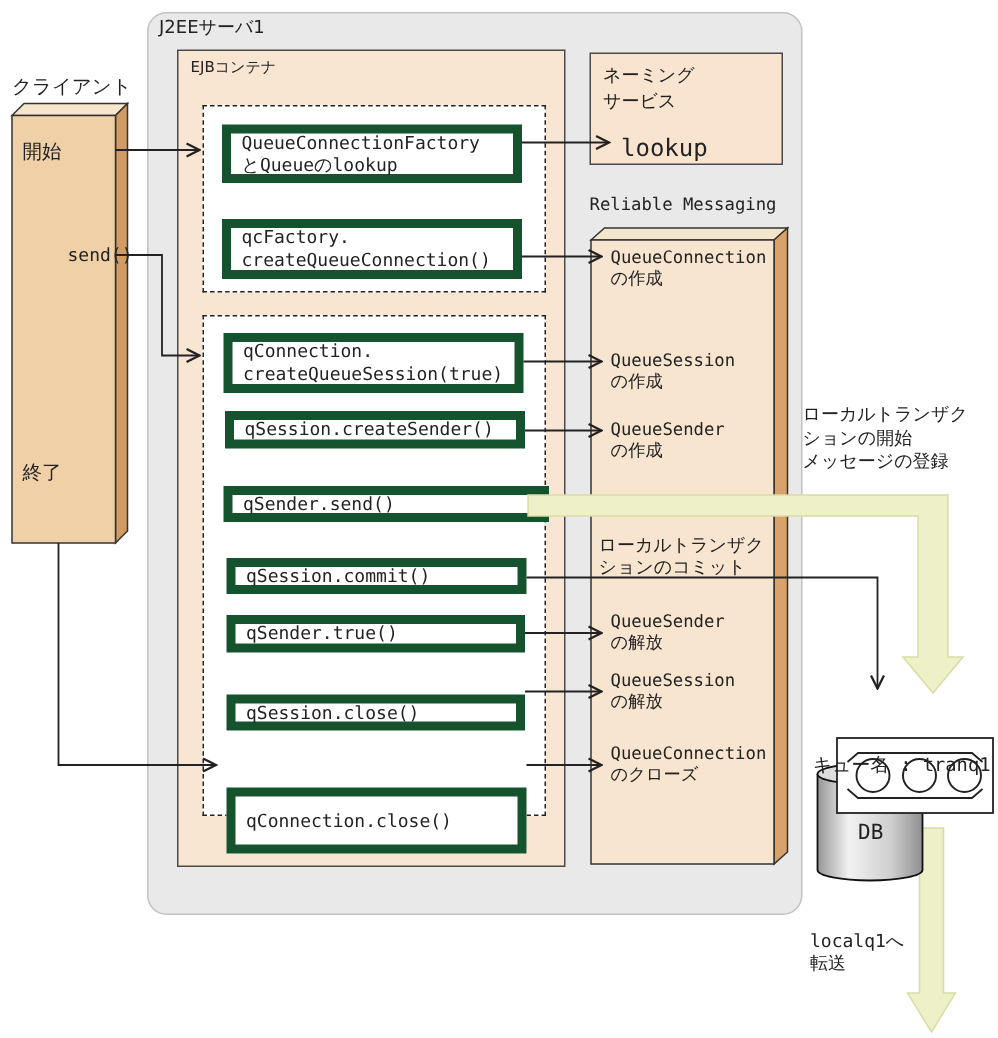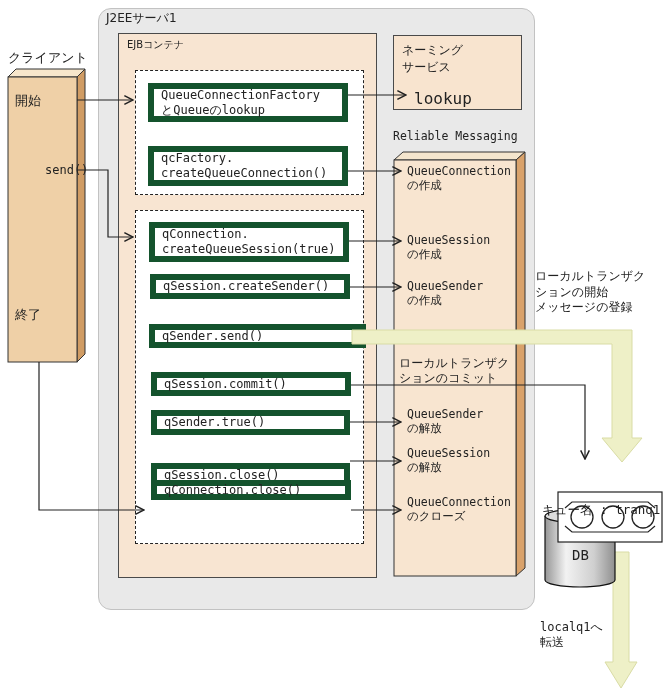--- a/index.html
+++ b/index.html
@@ -26,7 +26,7 @@
   .bx6{left:151px;top:372px;width:200px;height:24px;}
   .bx7{left:151px;top:410px;width:199px;height:25px;}
   .bx8{left:151px;top:437px;width:199px;height:24px;margin-top:26px;}
-  .bx9{left:151px;top:480px;width:200px;height:20px;}
+  .bx9{left:151px;top:525px;width:200px;height:44px;}
   
   .overlay{left:0;top:0;width:665px;height:692px;z-index:3;}
   

